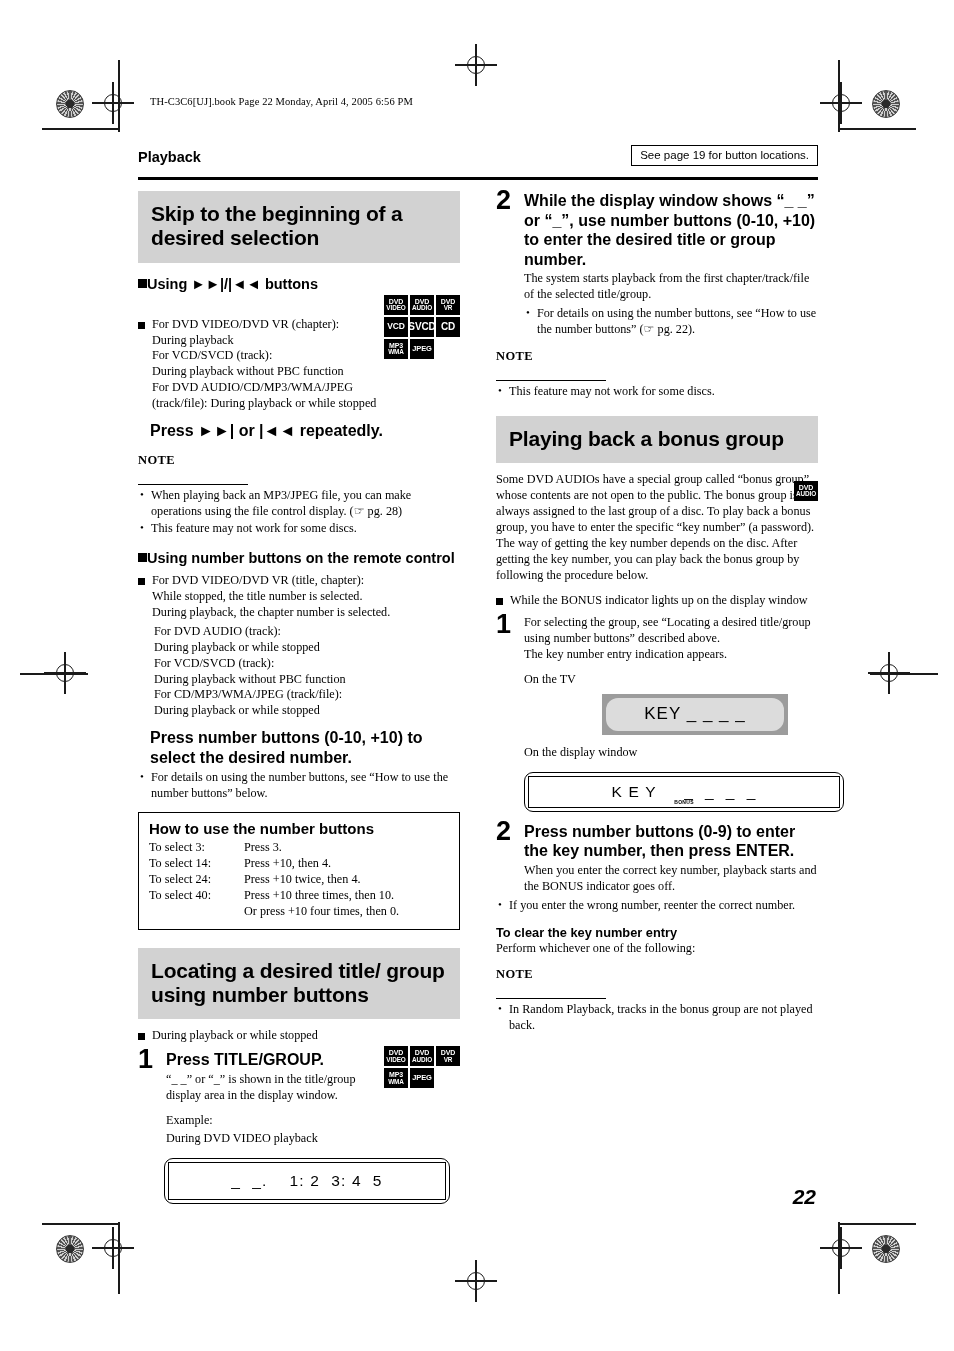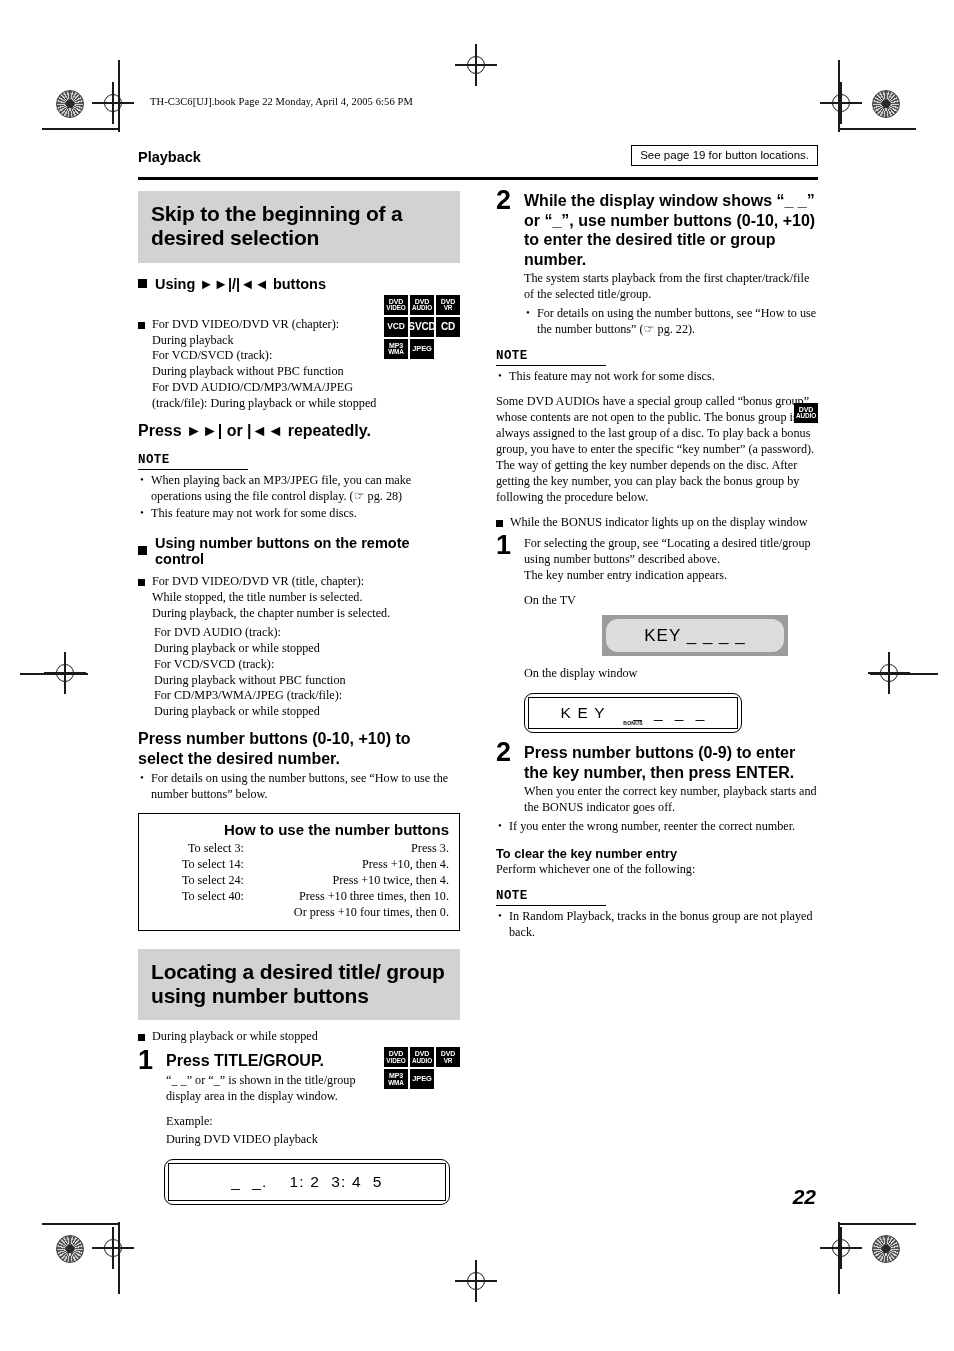--- a/index.html
+++ b/index.html
@@ -97,7 +97,7 @@
     font-family: "Liberation Sans", sans-serif;
     font-weight: bold; font-size: 14.5px;
     margin: 13px 0 7px 0;
-    display: flex; align-items: center; gap: 8px;
+    display: flex; align-items: center; 
   }
   .sq { display: inline-block; width: 9px; height: 9px; background: #000; flex: none; }
 

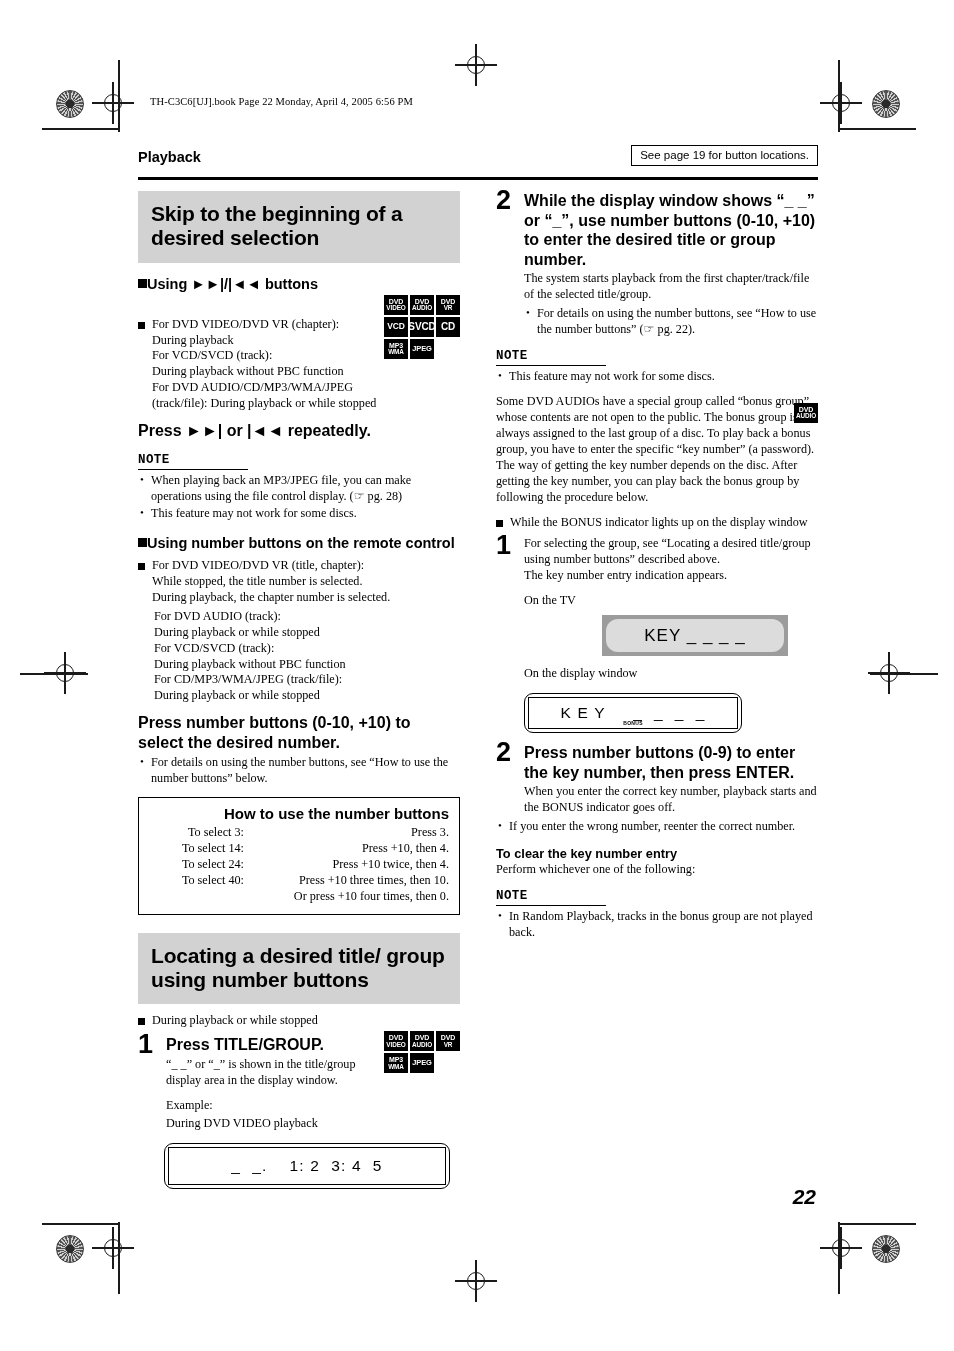--- a/index.html
+++ b/index.html
@@ -134,13 +134,13 @@
 
   
   .note-label {
-    font-family: Liberation Mono, monospace;
+    font-family: Liberation Serif, serif;
     font-weight: bold; font-size: 12.5px;
     letter-spacing: .4px;
     margin: 11px 0 0 0;
     display: inline-block;
     border-bottom: 1.6px solid #000;
-    padding-bottom: 2px;
+    padding-bottom: 16px;
     width: 110px;
   }
   ul.dots { list-style: none; margin: 3px 0 0 0; padding: 0; }

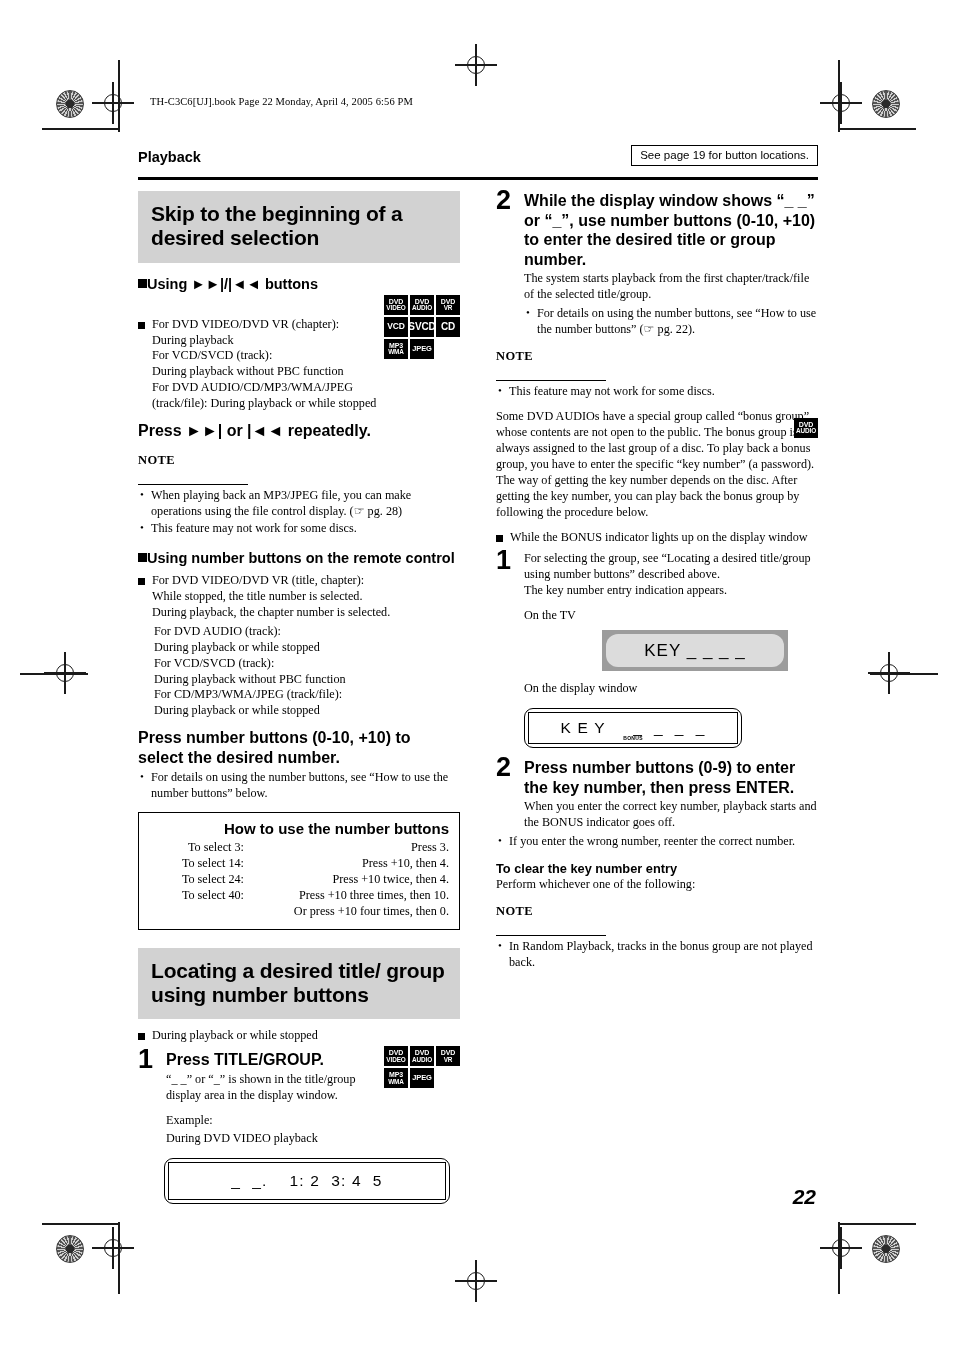--- a/index.html
+++ b/index.html
@@ -115,7 +115,7 @@
   .bigstep {
     font-family: "Liberation Sans", sans-serif;
     font-weight: bold; font-size: 16px; line-height: 1.22;
-    margin: 9px 0 2px 0;
+    margin: 9px 0 2px 12px;
   }
 
   

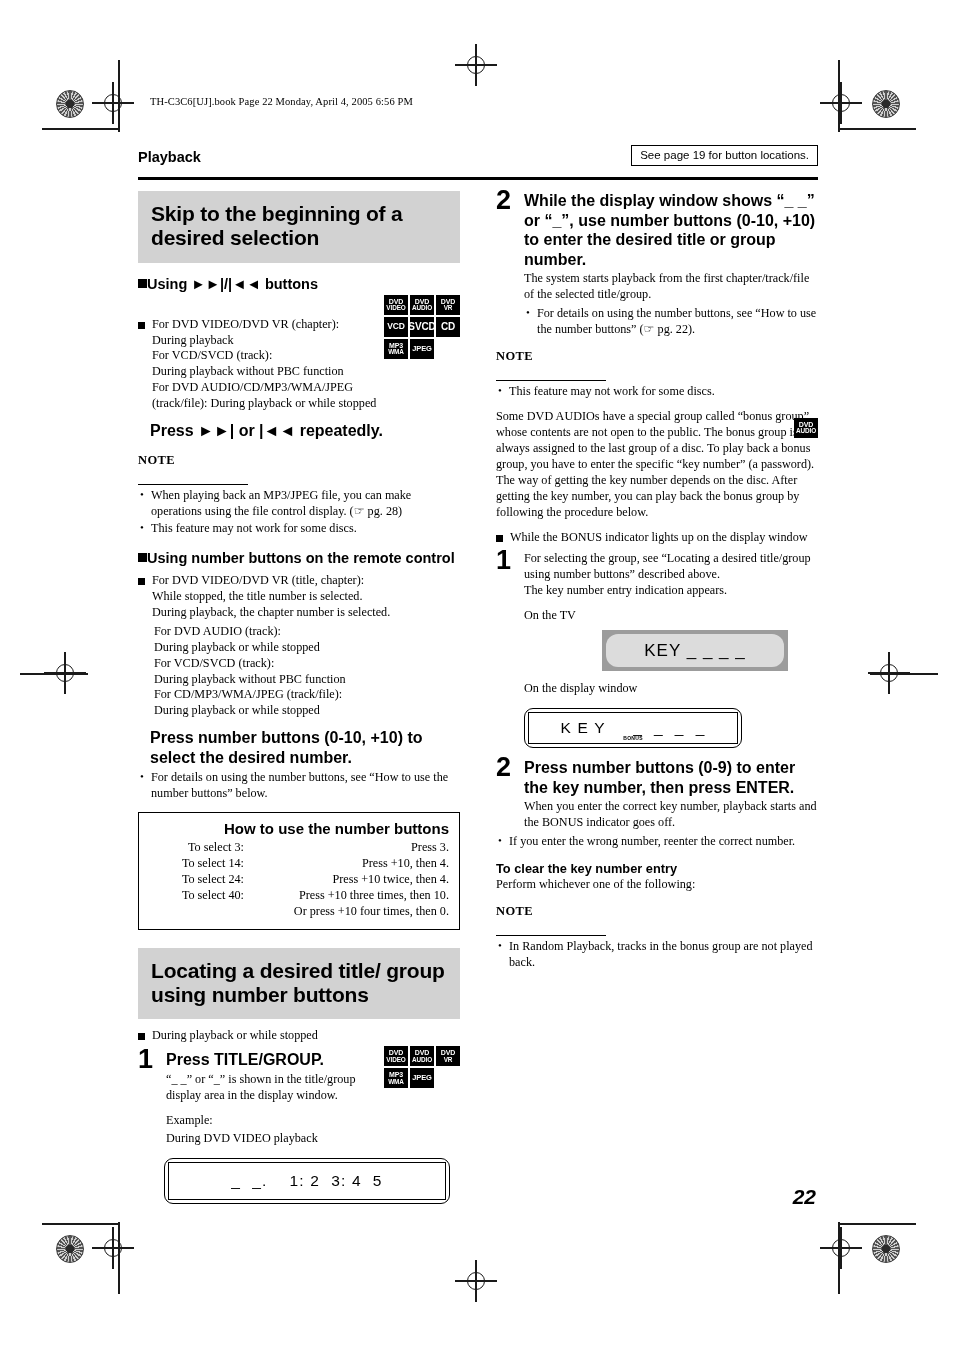--- a/index.html
+++ b/index.html
@@ -471,6 +471,7 @@
         <li>This feature may not work for some discs.</li>
       </ul>
 
+      <div class="banner" style="margin-top:16px;">Playing back a bonus group</div>
 
       <div style="position:relative;">
         <div class="badges" style="right:0px; top:9px; grid-template-columns: 24px;">

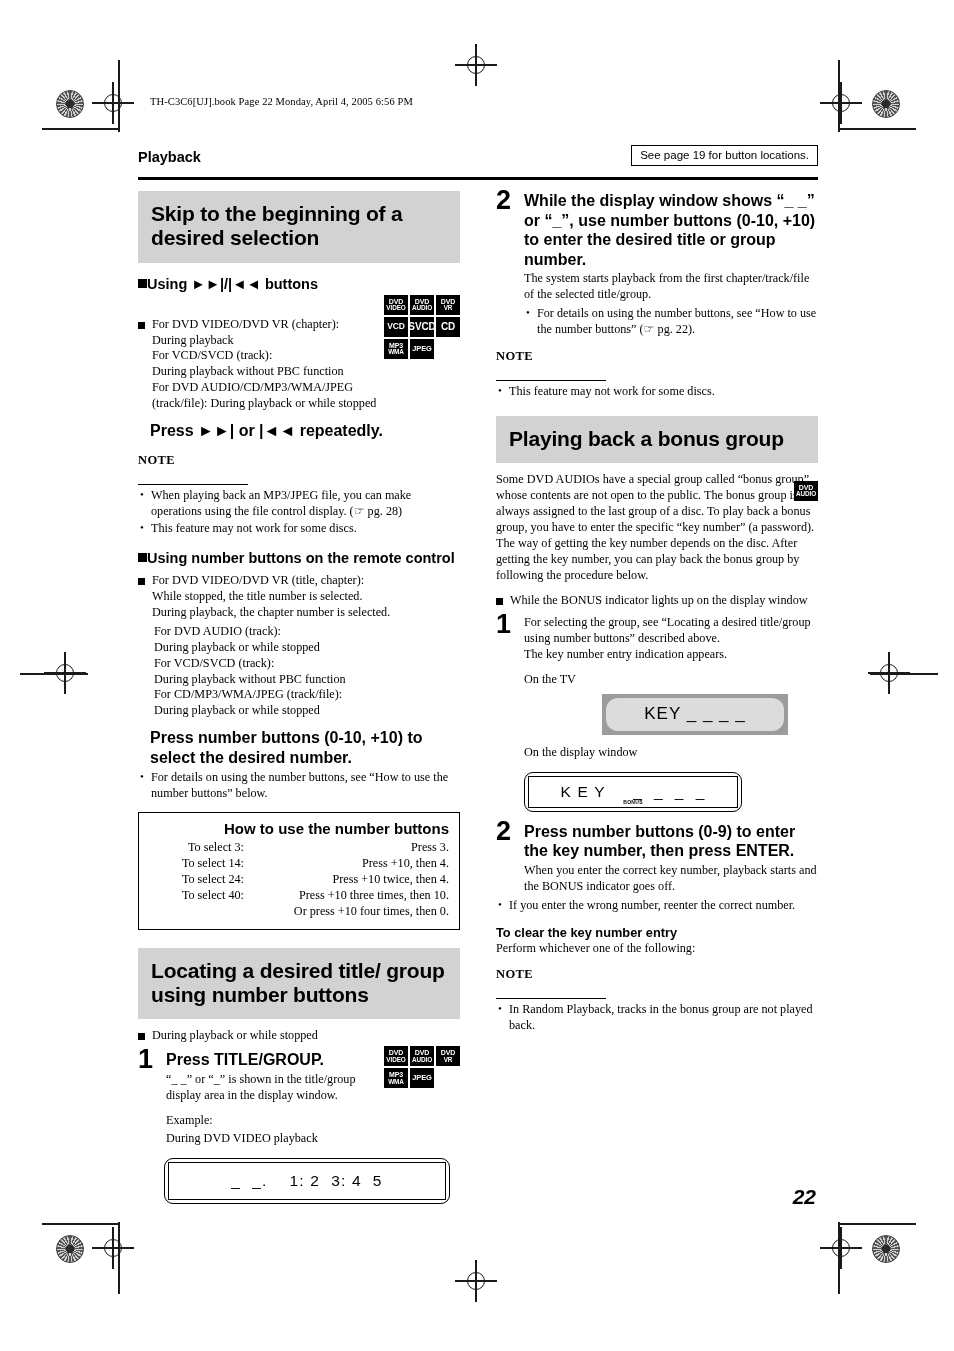--- a/index.html
+++ b/index.html
@@ -500,7 +500,7 @@
 
         <p class="step-body" style="margin-top:10px;">On the display window</p>
 
-        <div class="dispwin small" style="width:218px;">
+        <div class="dispwin small" style="width:320px;">
           <div class="inner">
             <span class="seg">K E Y     _  _  _  _</span>
             <span class="bonus-ind">BONUS</span>

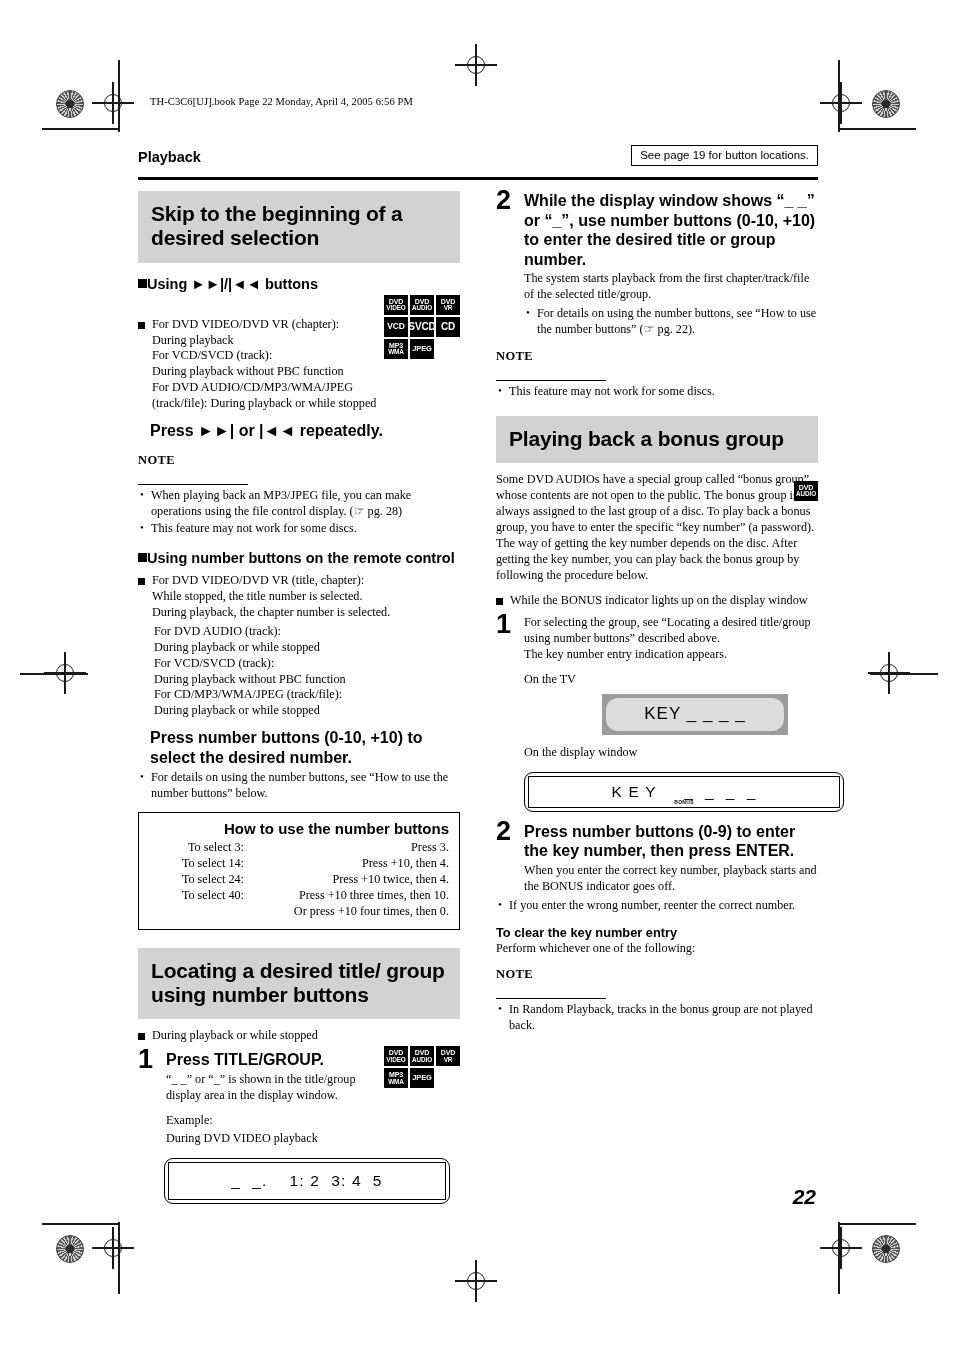--- a/index.html
+++ b/index.html
@@ -170,9 +170,8 @@
   
   .howbox {
     border: 1.6px solid #000;
-    padding: 7px 10px 9px 10px;
+    padding: 7px 18px 9px 10px;
     margin-top: 10px;
-    text-align: right;
   }
   .howbox h4 {
     font-family: "Liberation Sans", sans-serif;

